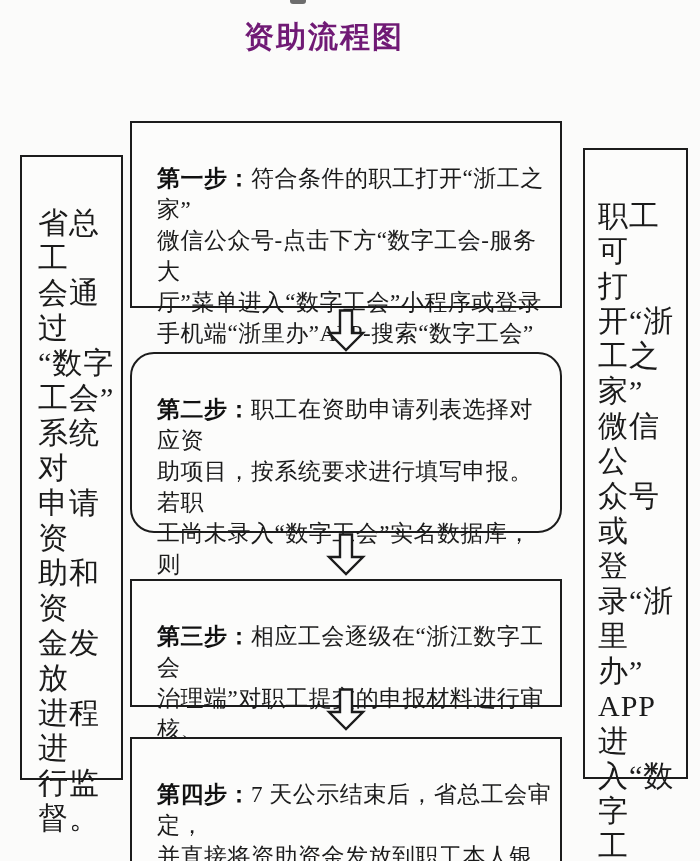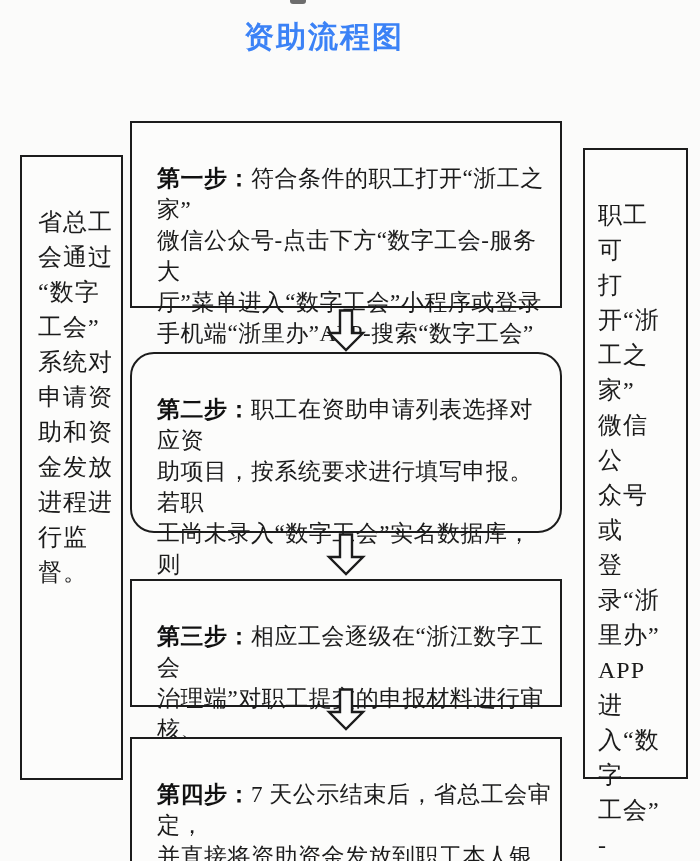--- a/index.html
+++ b/index.html
@@ -22,7 +22,7 @@
     font-size: 30px;
     font-weight: bold;
     letter-spacing: 2px;
-    color: #3b82f6;
+    color: #701a75;
   }
   .artifact {
     position: absolute;

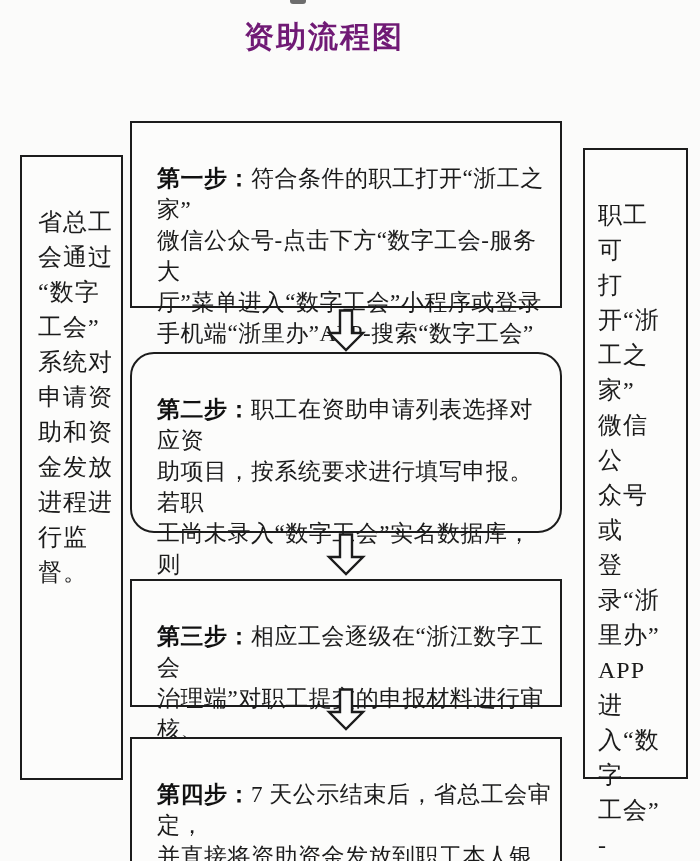--- a/index.html
+++ b/index.html
@@ -40,7 +40,7 @@
     white-space: pre-line;
   }
   .side-note {
-    font-size: 24px;
+    font-size: 30px;
     line-height: 35px;
     letter-spacing: 1px;
   }

